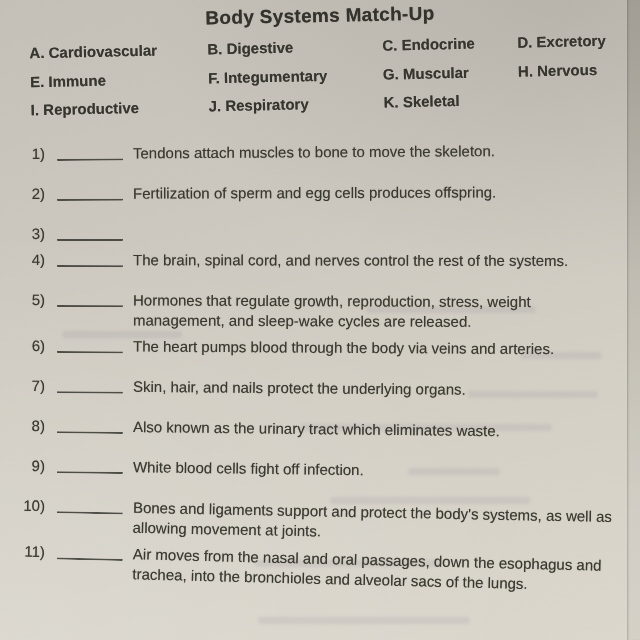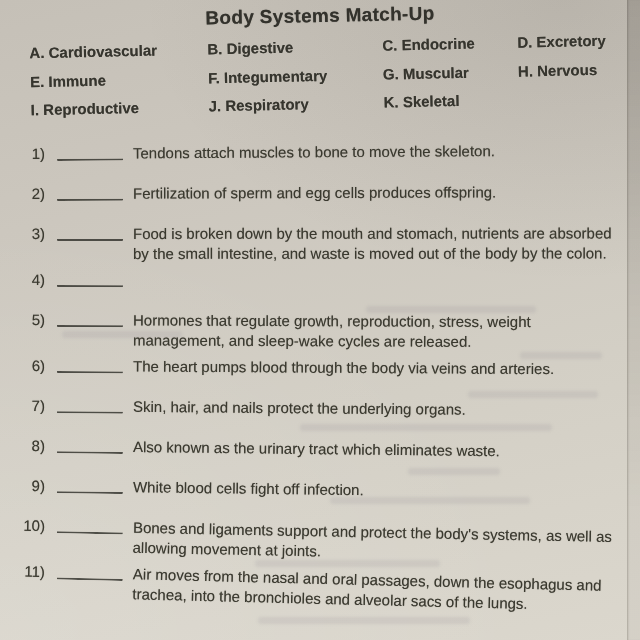--- a/index.html
+++ b/index.html
@@ -168,8 +168,6 @@
       <div class="q two">
         <span class="qnum">3)</span>
         <span class="qblank"></span>
-        <span class="qtext">Food is broken down by the mouth and stomach, nutrients are absorbed
-by the small intestine, and waste is moved out of the body by the colon.</span>
       </div>
 
       <div class="q">

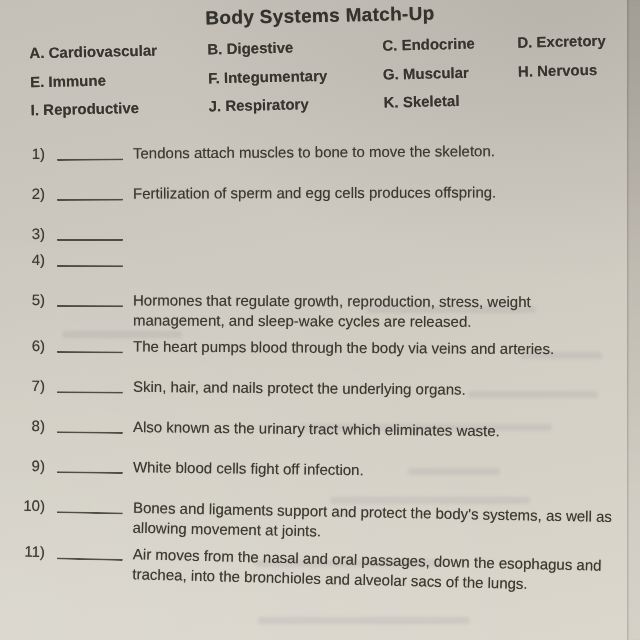--- a/index.html
+++ b/index.html
@@ -173,6 +173,7 @@
       <div class="q">
         <span class="qnum">4)</span>
         <span class="qblank"></span>
+        <span class="qtext">The brain, spinal cord, and nerves control the rest of the systems.</span>
       </div>
 
       <div class="q two">

